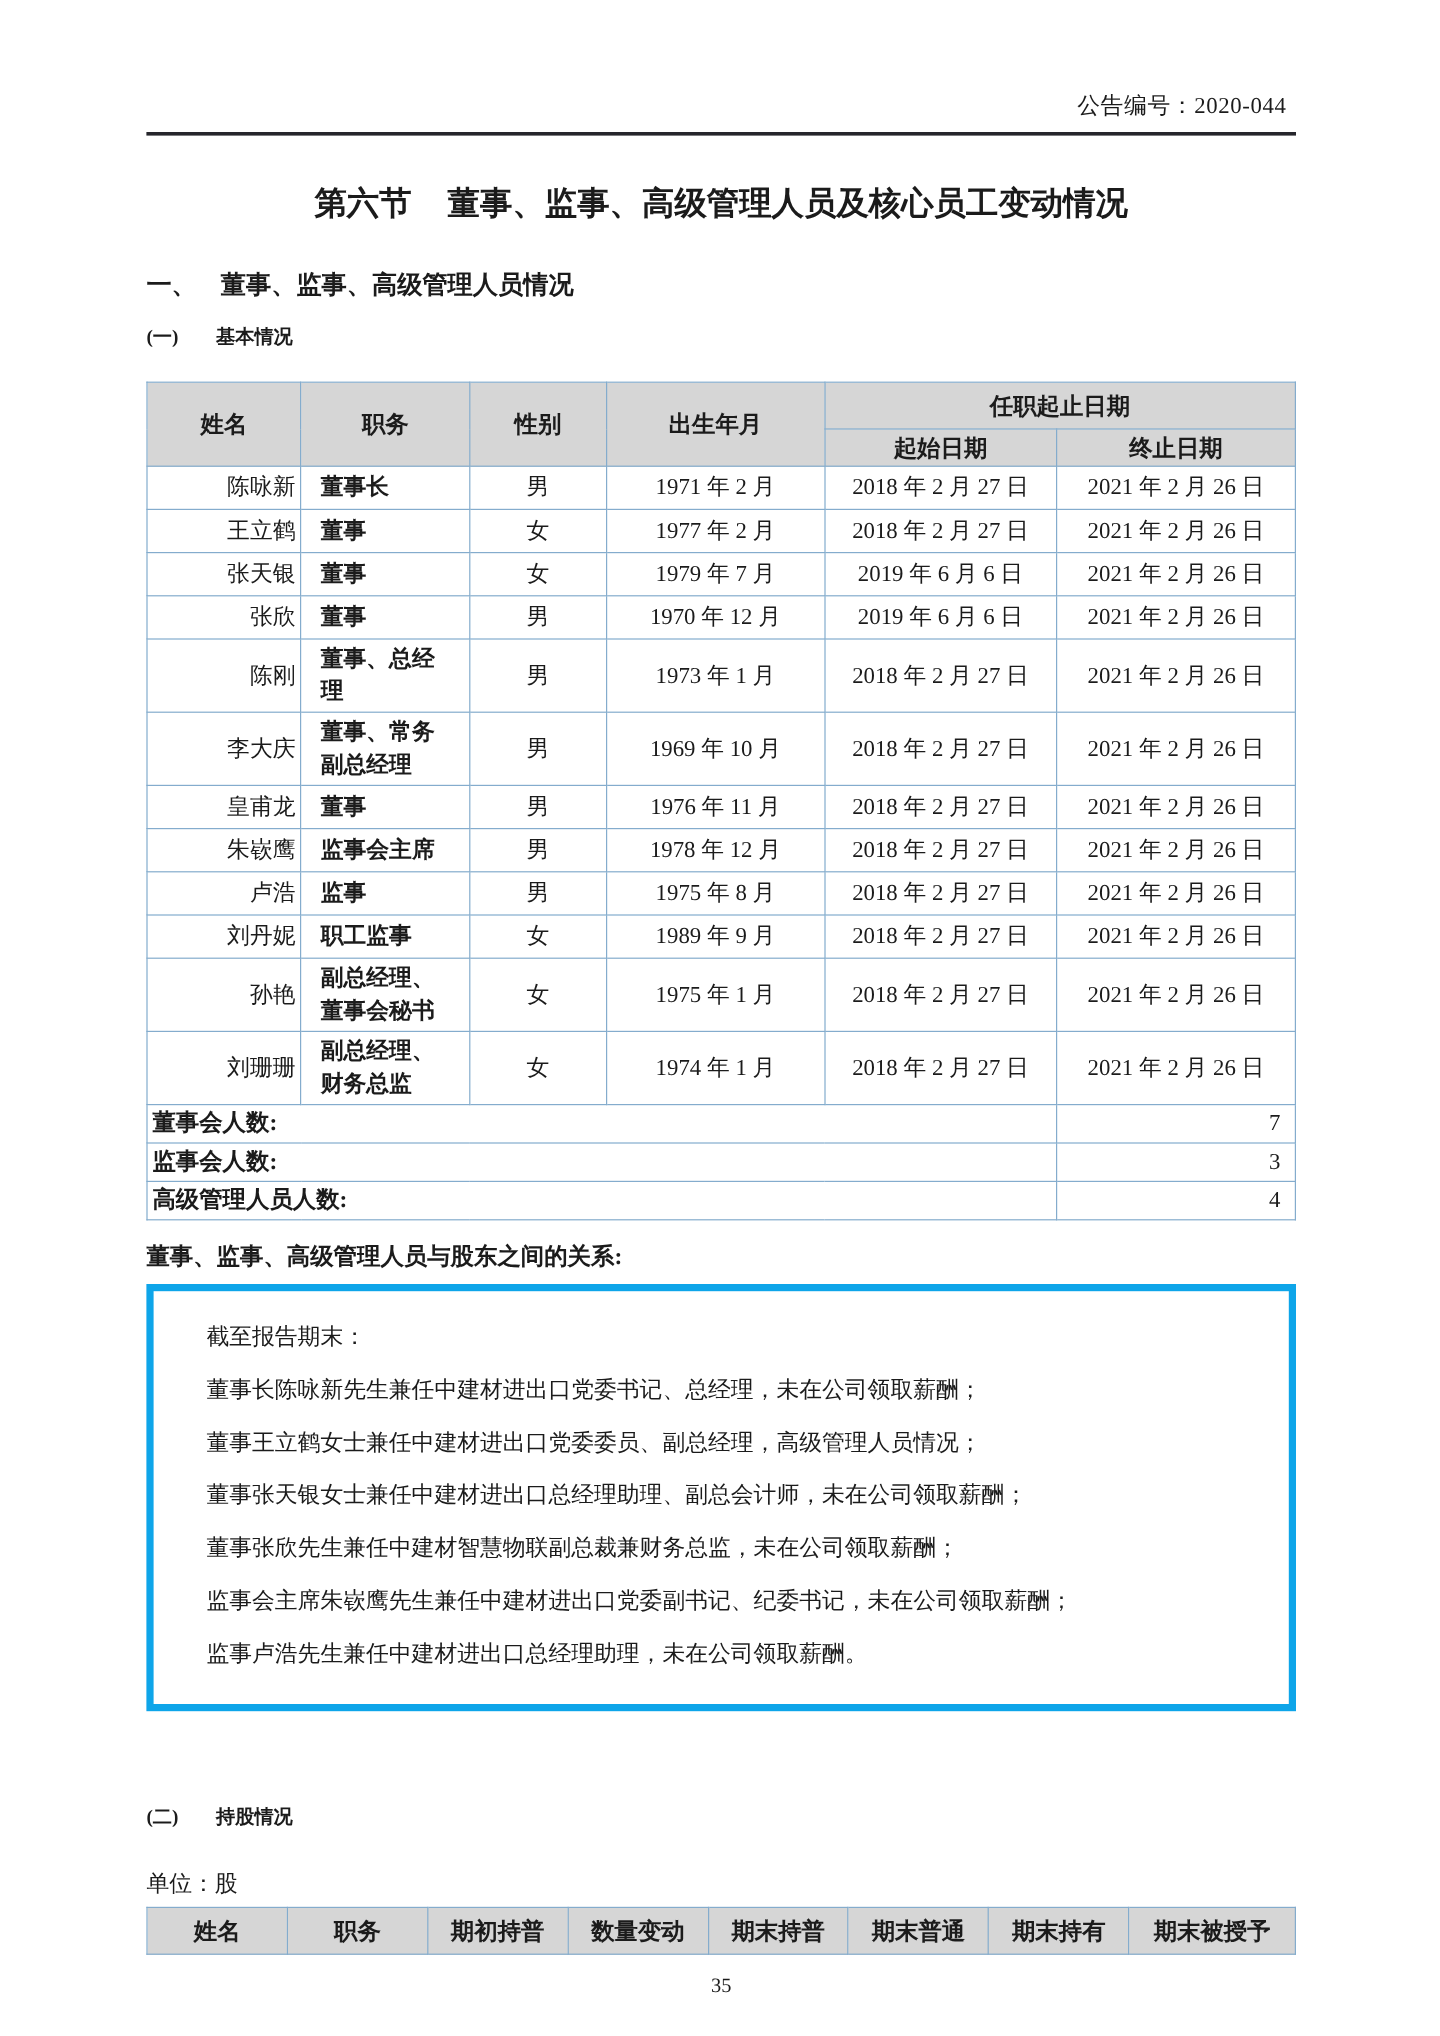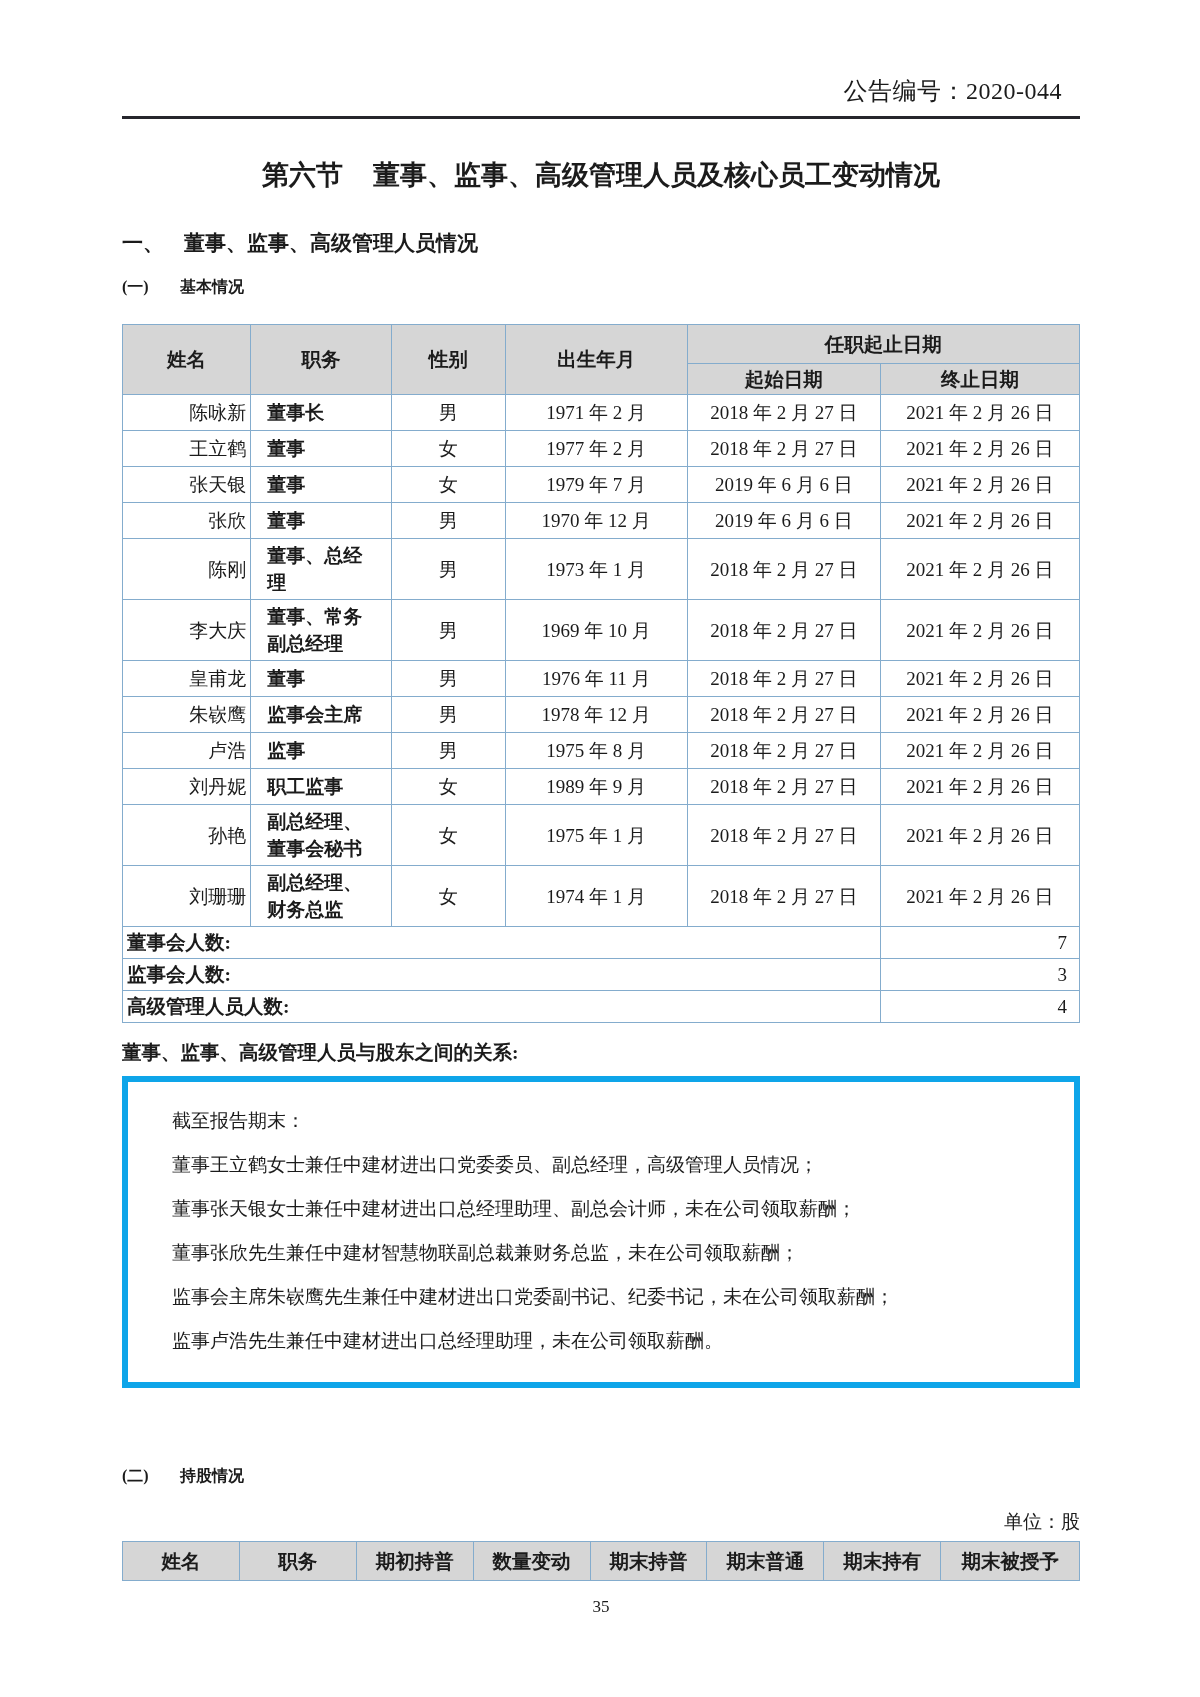--- a/index.html
+++ b/index.html
@@ -13,7 +13,7 @@
   }
   .page { padding:75px 120px 0 122px; }
 
-  .ann-no { text-align:right; font-size:24px; letter-spacing:.5px; margin:0 18px 9px 0; }
+  .ann-no { text-align:right; font-size:19px; letter-spacing:.5px; margin:0 8px 9px 0; }
   .top-rule { border-bottom:3px solid #26262c; height:0; }
 
   .doc-title { text-align:center; font-weight:bold; font-size:27px; margin-top:38px; }

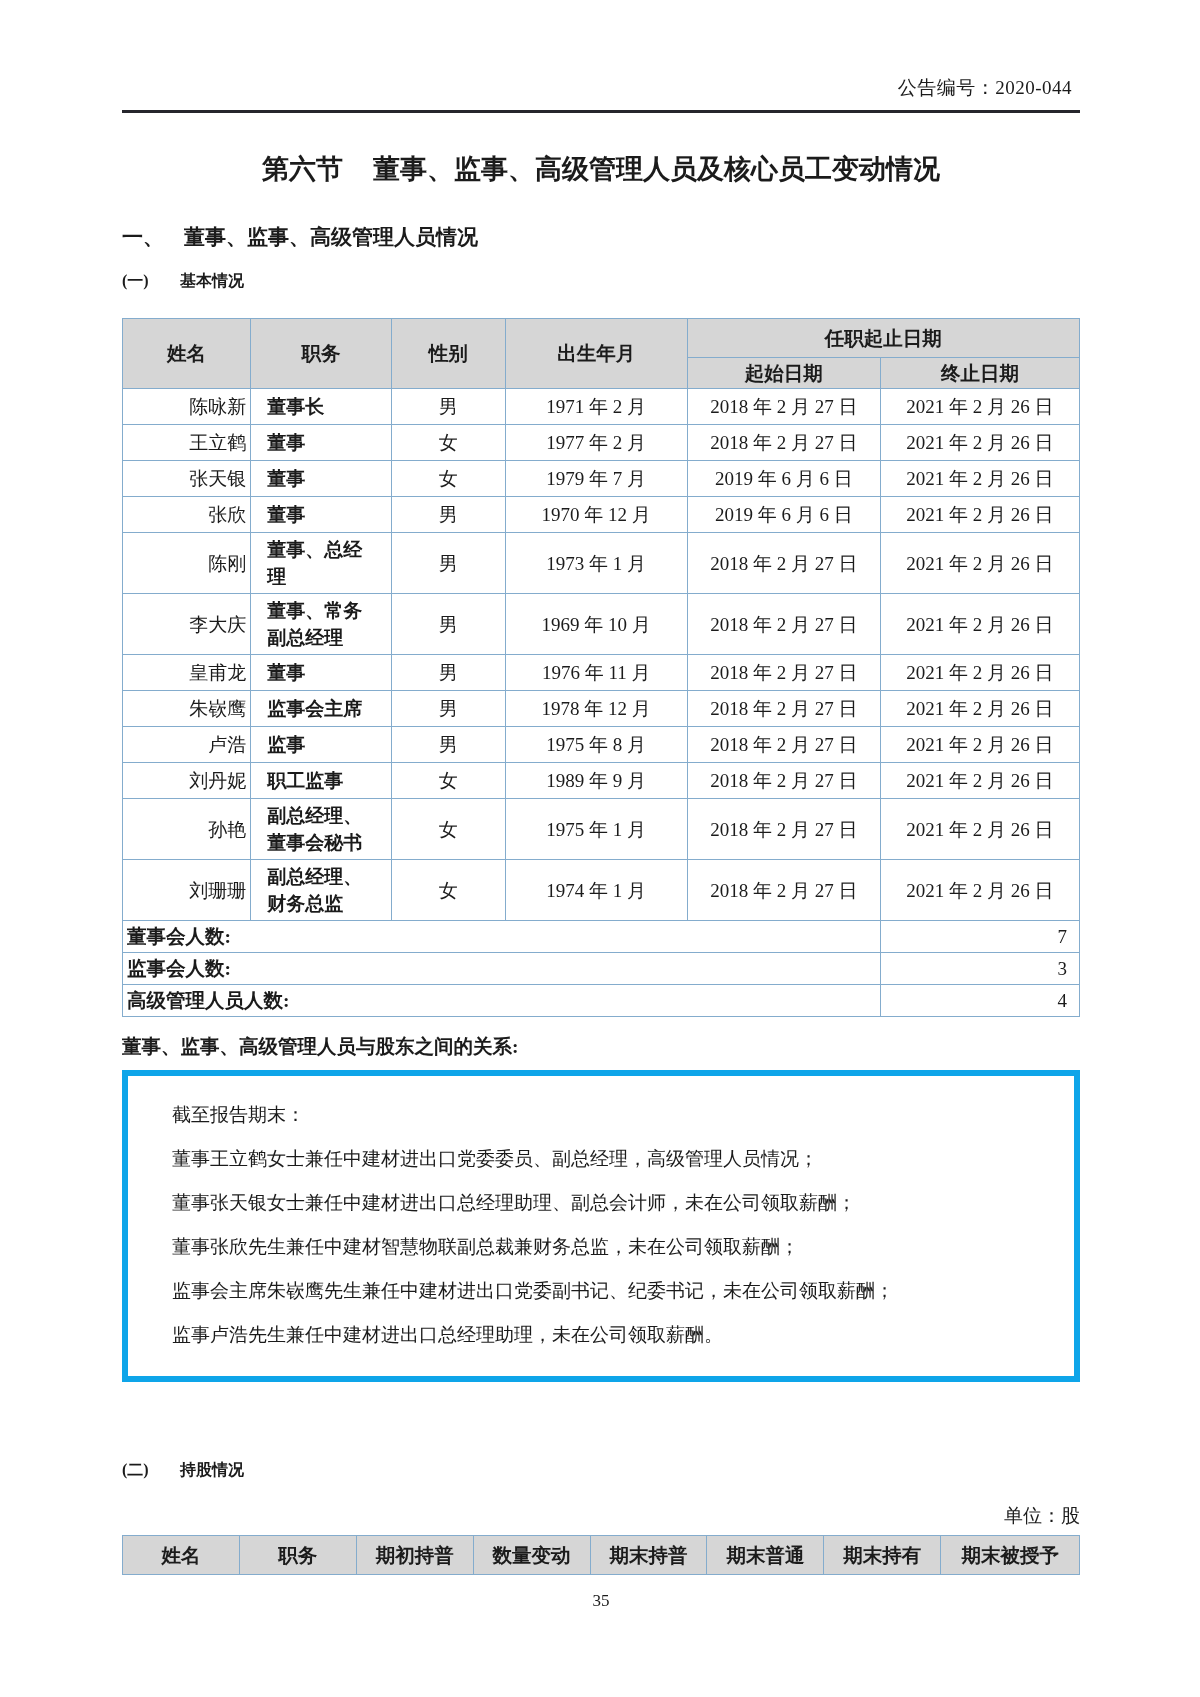--- a/index.html
+++ b/index.html
@@ -219,6 +219,7 @@
 
   <div class="rel-box">
     <p>截至报告期末：</p>
+    <p>董事长陈咏新先生兼任中建材进出口党委书记、总经理，未在公司领取薪酬；</p>
     <p>董事王立鹤女士兼任中建材进出口党委委员、副总经理，高级管理人员情况；</p>
     <p>董事张天银女士兼任中建材进出口总经理助理、副总会计师，未在公司领取薪酬；</p>
     <p>董事张欣先生兼任中建材智慧物联副总裁兼财务总监，未在公司领取薪酬；</p>

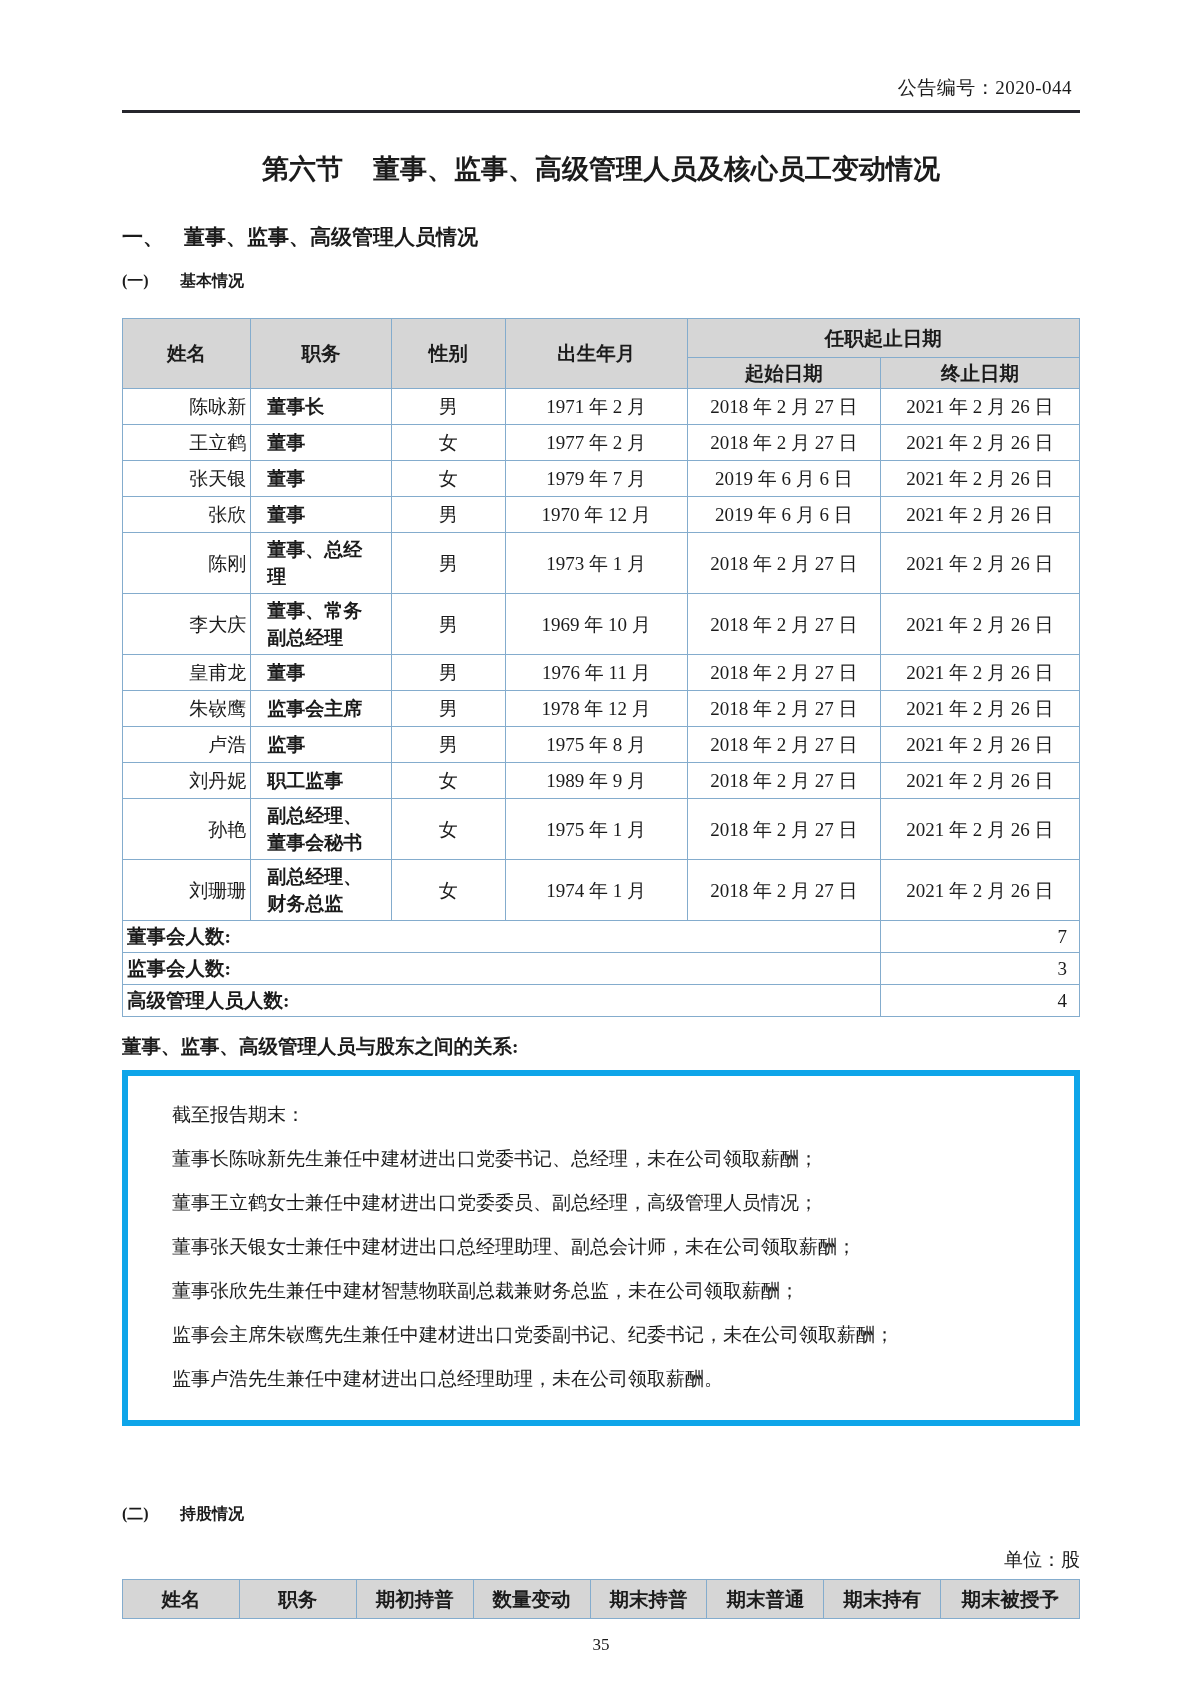--- a/index.html
+++ b/index.html
@@ -47,7 +47,7 @@
   .rel-box p:last-child { margin-bottom:0; }
 
   .h2b { margin-top:78px; }
-  .unit { text-align:right; font-size:19px; margin-top:22px; }
+  .unit { font-size:19px; margin-top:32px; }
 
   table.holdings {
     width:100%; border-collapse:collapse; table-layout:fixed;

